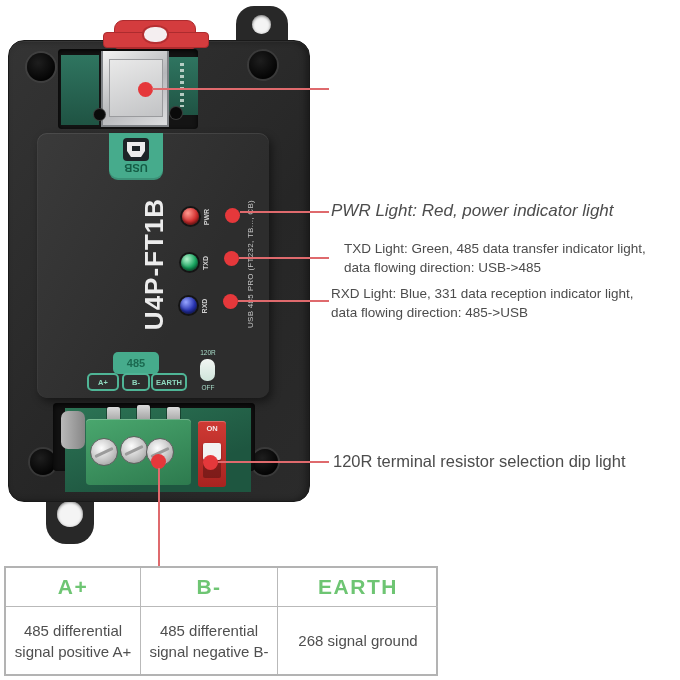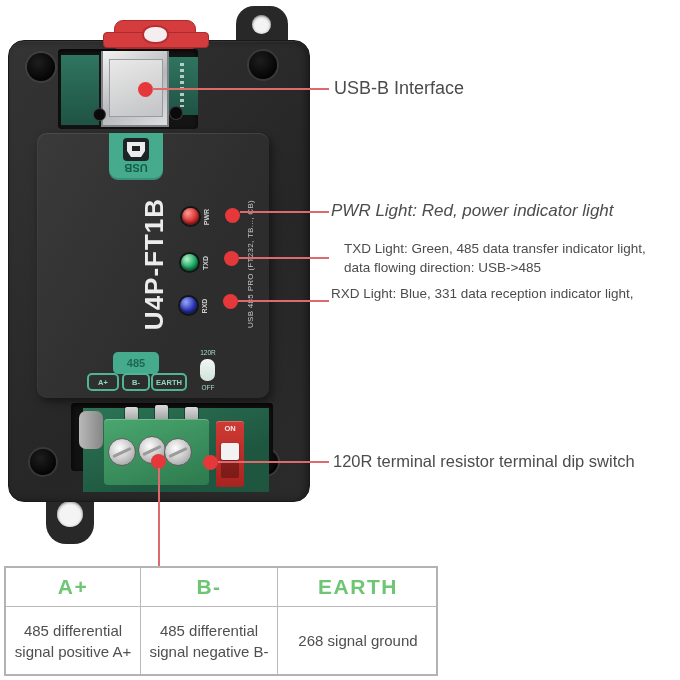--- a/index.html
+++ b/index.html
@@ -239,7 +239,6 @@
 
     <div class="dot" style="left:138px; top:82px;"></div>
     <div class="hline" style="left:152px; top:88px; width:177px;"></div>
-    <div class="ann ann-lg" style="left:334px; top:78px;">USB-B Interface</div>
 
     <div class="dot" style="left:225px; top:208px;"></div>
     <div class="hline" style="left:240px; top:211px; width:89px;"></div>

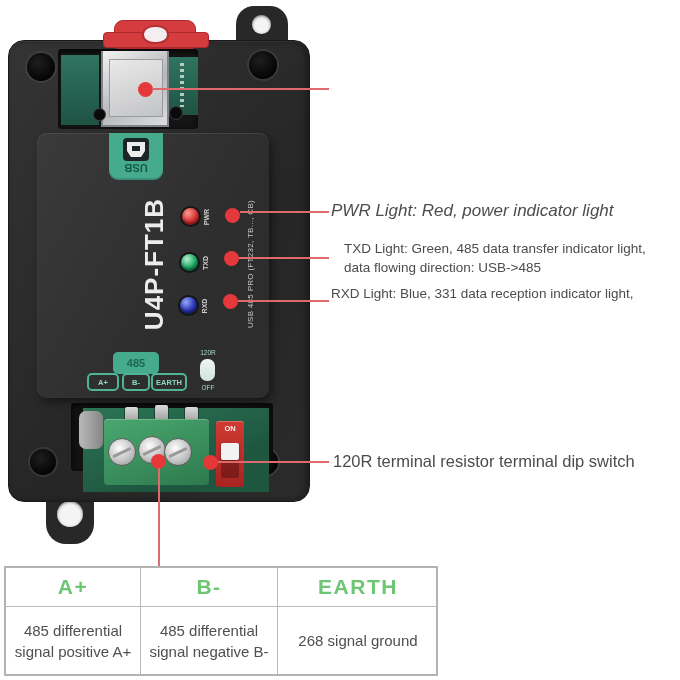--- a/index.html
+++ b/index.html
@@ -255,6 +255,7 @@
     <div class="hline" style="left:238px; top:300px; width:91px;"></div>
     <div class="ann ann-sm" style="left:331px; top:284px;">
       <div>RXD Light: Blue, 331 data reception indicator light,</div>
+      <div>data flowing direction: 485-&gt;USB</div>
     </div>
 
     <div class="dot" style="left:203px; top:455px;"></div>

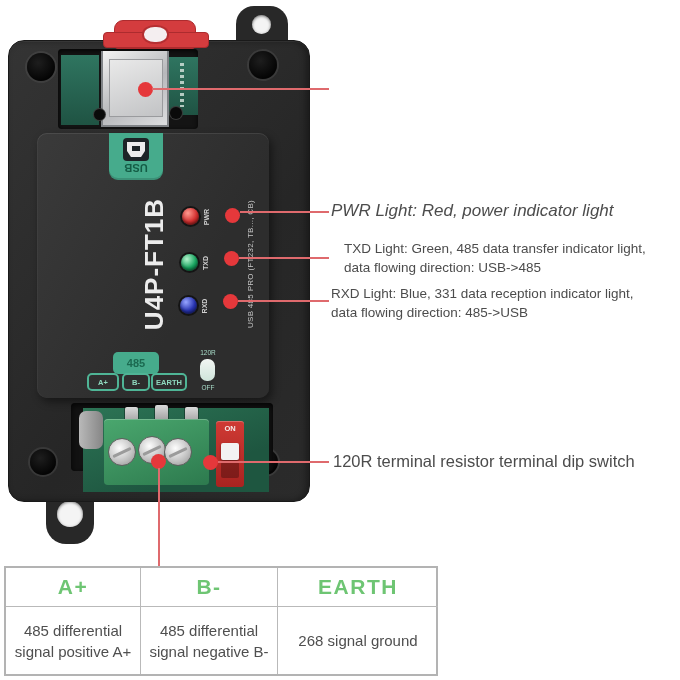--- a/index.html
+++ b/index.html
@@ -110,7 +110,7 @@
               background:linear-gradient(180deg,#f2f6f3,#cfe4da); border-radius:7px; }
 
   
-  .recess-bottom { position:absolute; left:62px; top:362px; width:202px; height:68px;
+  .recess-bottom { position:absolute; left:44px; top:362px; width:202px; height:68px;
                    background:#121212; border-radius:4px; box-shadow: inset 0 2px 6px rgba(0,0,0,.85); }
   .pcb-bottom { position:absolute; left:12px; top:5px; width:186px; height:84px;
                 background:linear-gradient(160deg,#2c7455,#1e5640 70%); }

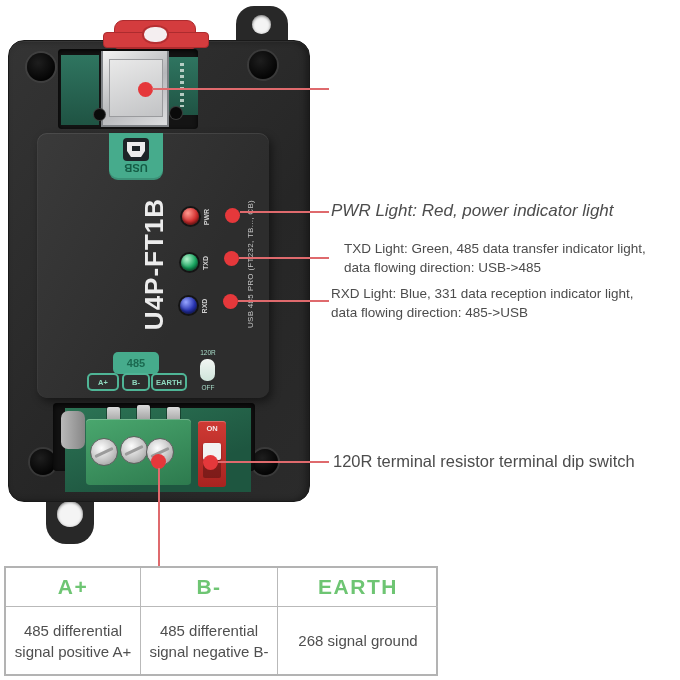--- a/index.html
+++ b/index.html
@@ -260,7 +260,7 @@
 
     <div class="dot" style="left:203px; top:455px;"></div>
     <div class="hline" style="left:218px; top:461px; width:111px;"></div>
-    <div class="ann ann-dip" style="left:333px; top:452px;">120R terminal resistor terminal dip switch</div>
+    <div class="ann ann-dip" style="left:333px; top:452px;">120R terminal resistor selection dip light</div>
 
     <div class="dot" style="left:151px; top:454px;"></div>
     <div class="vline" style="left:158px; top:468px; height:98px;"></div>

